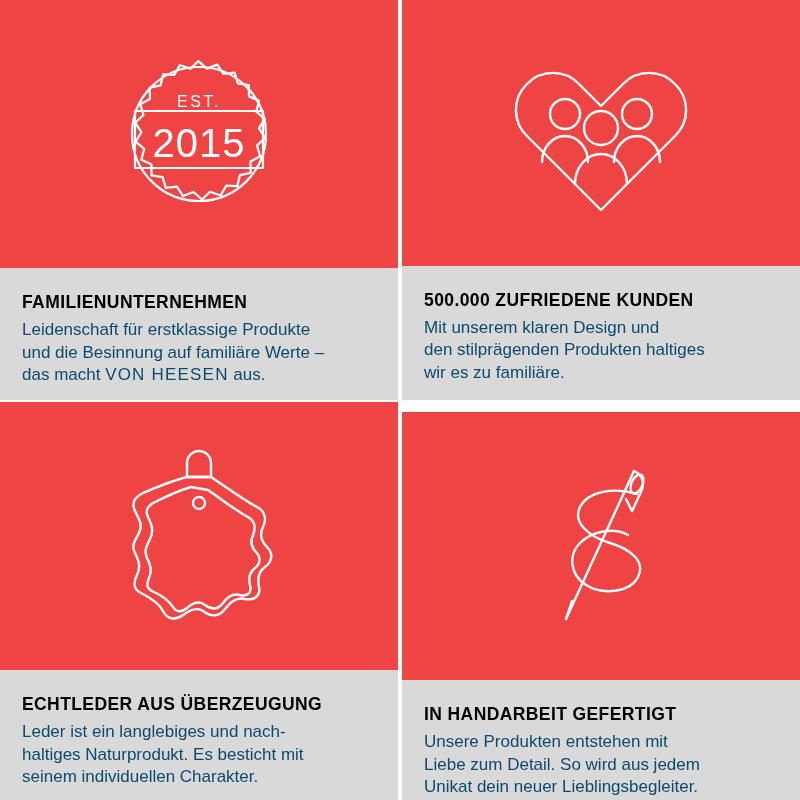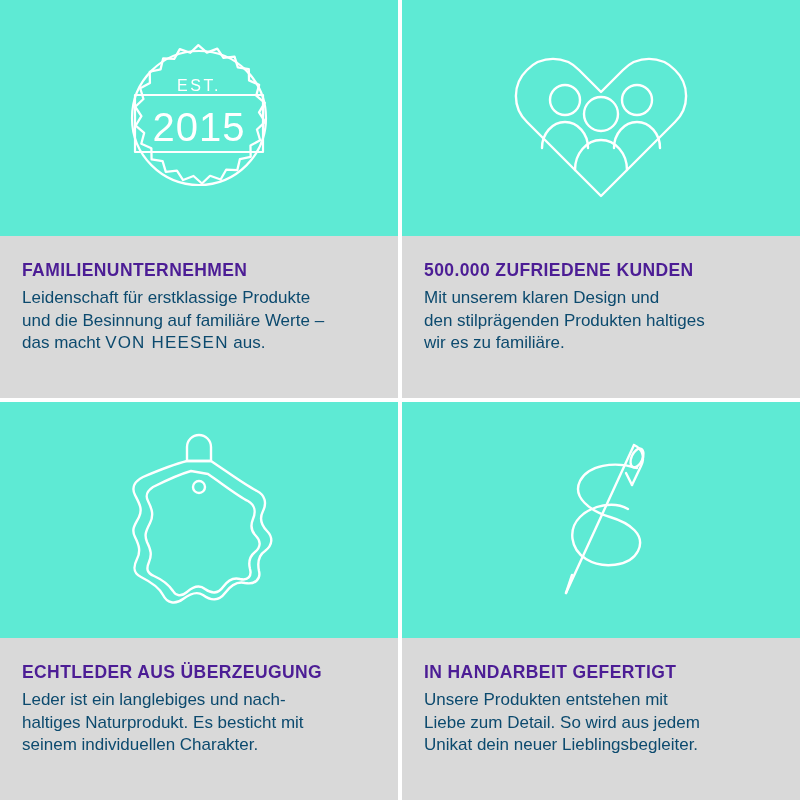--- a/index.html
+++ b/index.html
@@ -36,8 +36,8 @@
   .cell.br { padding: 2px 0 0 2px; }
 
   .icon-area {
-    background: #5eead4;
-    height: 236px;
+    background: #ef4444;
+    height: 268px;
     display: flex;
     align-items: center;
     justify-content: center;

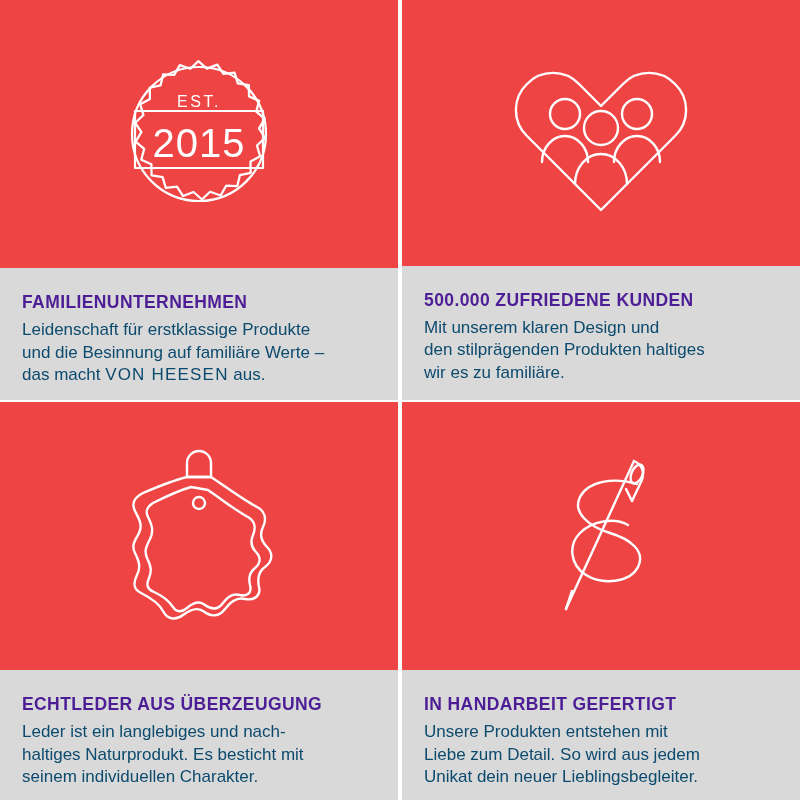--- a/index.html
+++ b/index.html
@@ -50,7 +50,7 @@
     box-sizing: border-box;
   }
   .headline {
-    color: #4c1d95;
+    color: #000000;
     font-size: 17.5px;
     font-weight: bold;
     letter-spacing: 0.4px;

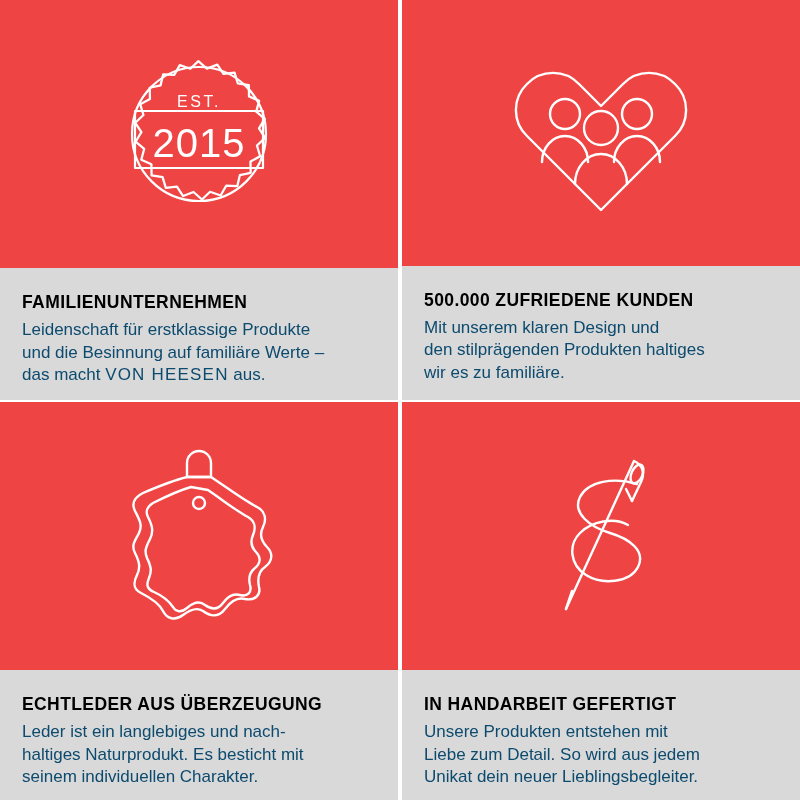--- a/index.html
+++ b/index.html
@@ -33,7 +33,7 @@
   .cell.tl { padding: 0 2px 2px 0; }
   .cell.tr { padding: 0 0 2px 2px; justify-content: center; }
   .cell.bl { padding: 2px 2px 0 0; }
-  .cell.br { padding: 2px 0 0 2px; }
+  .cell.br { padding: 12px 0 0 2px; }
 
   .icon-area {
     background: #ef4444;

